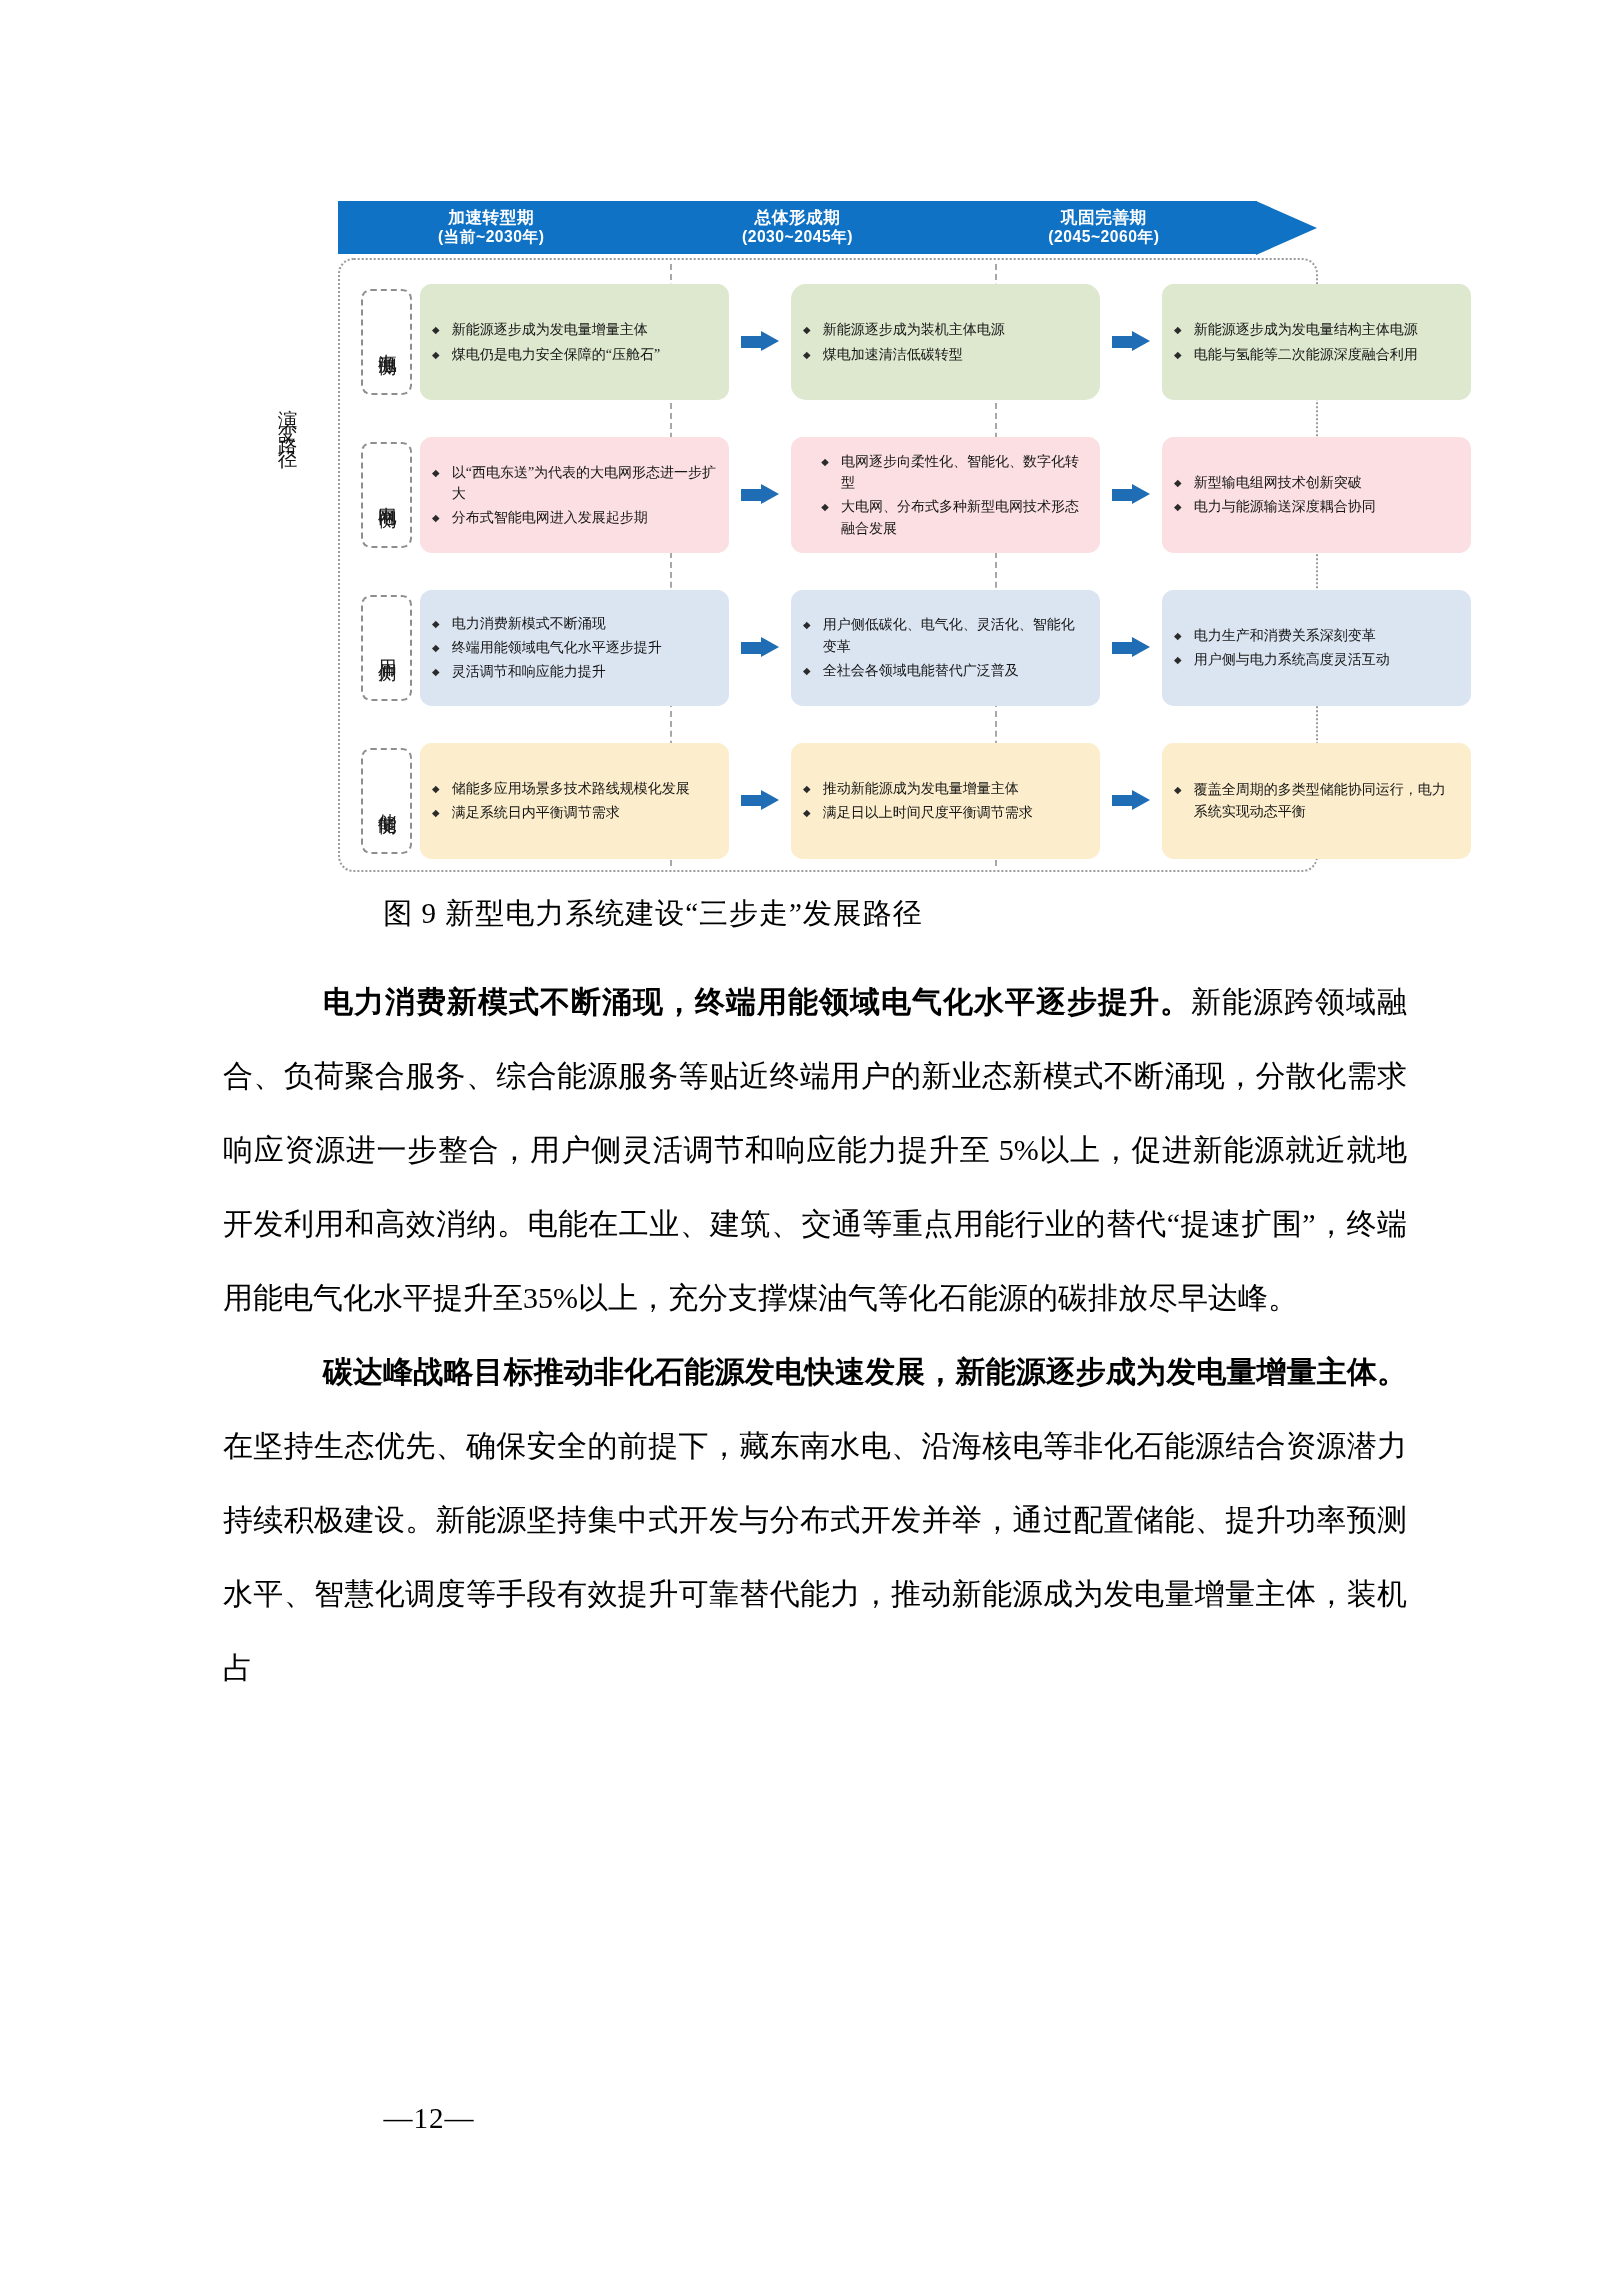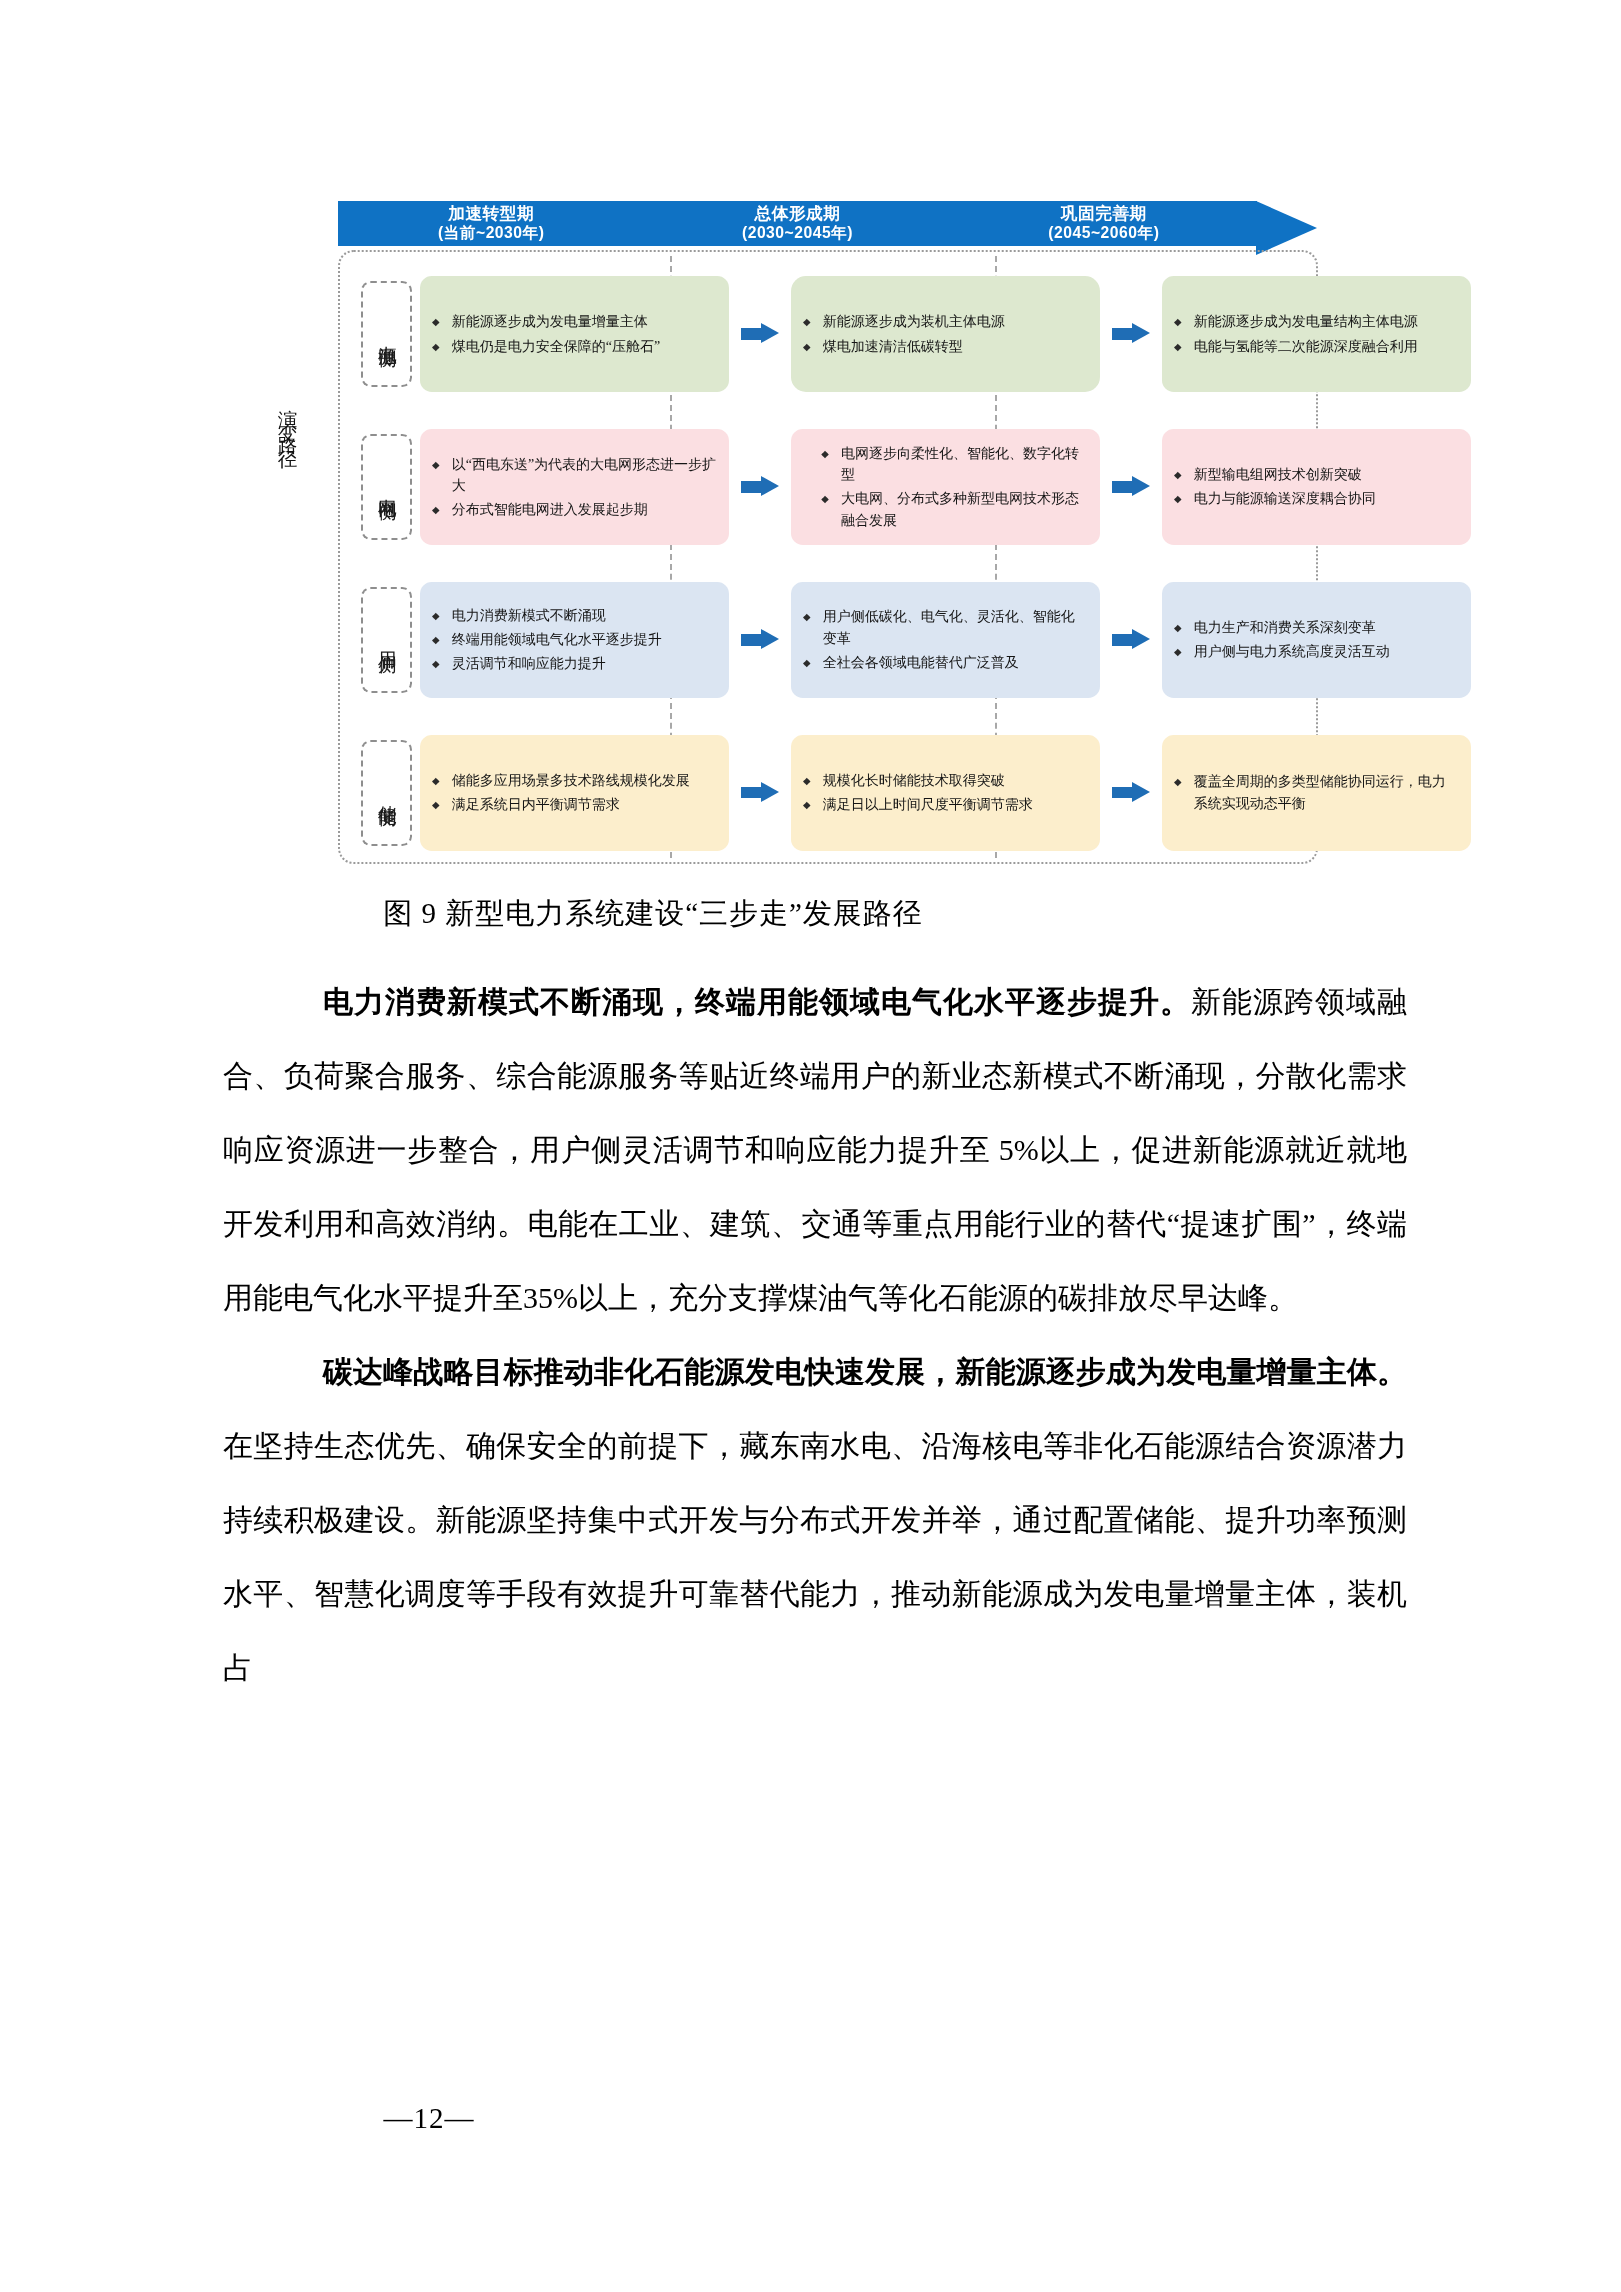--- a/index.html
+++ b/index.html
@@ -34,7 +34,7 @@
   
   .phase-banner {
     position: relative;
-    height: 45px;
+    height: 53px;
     display: flex;
   }
   .phase-banner-body {

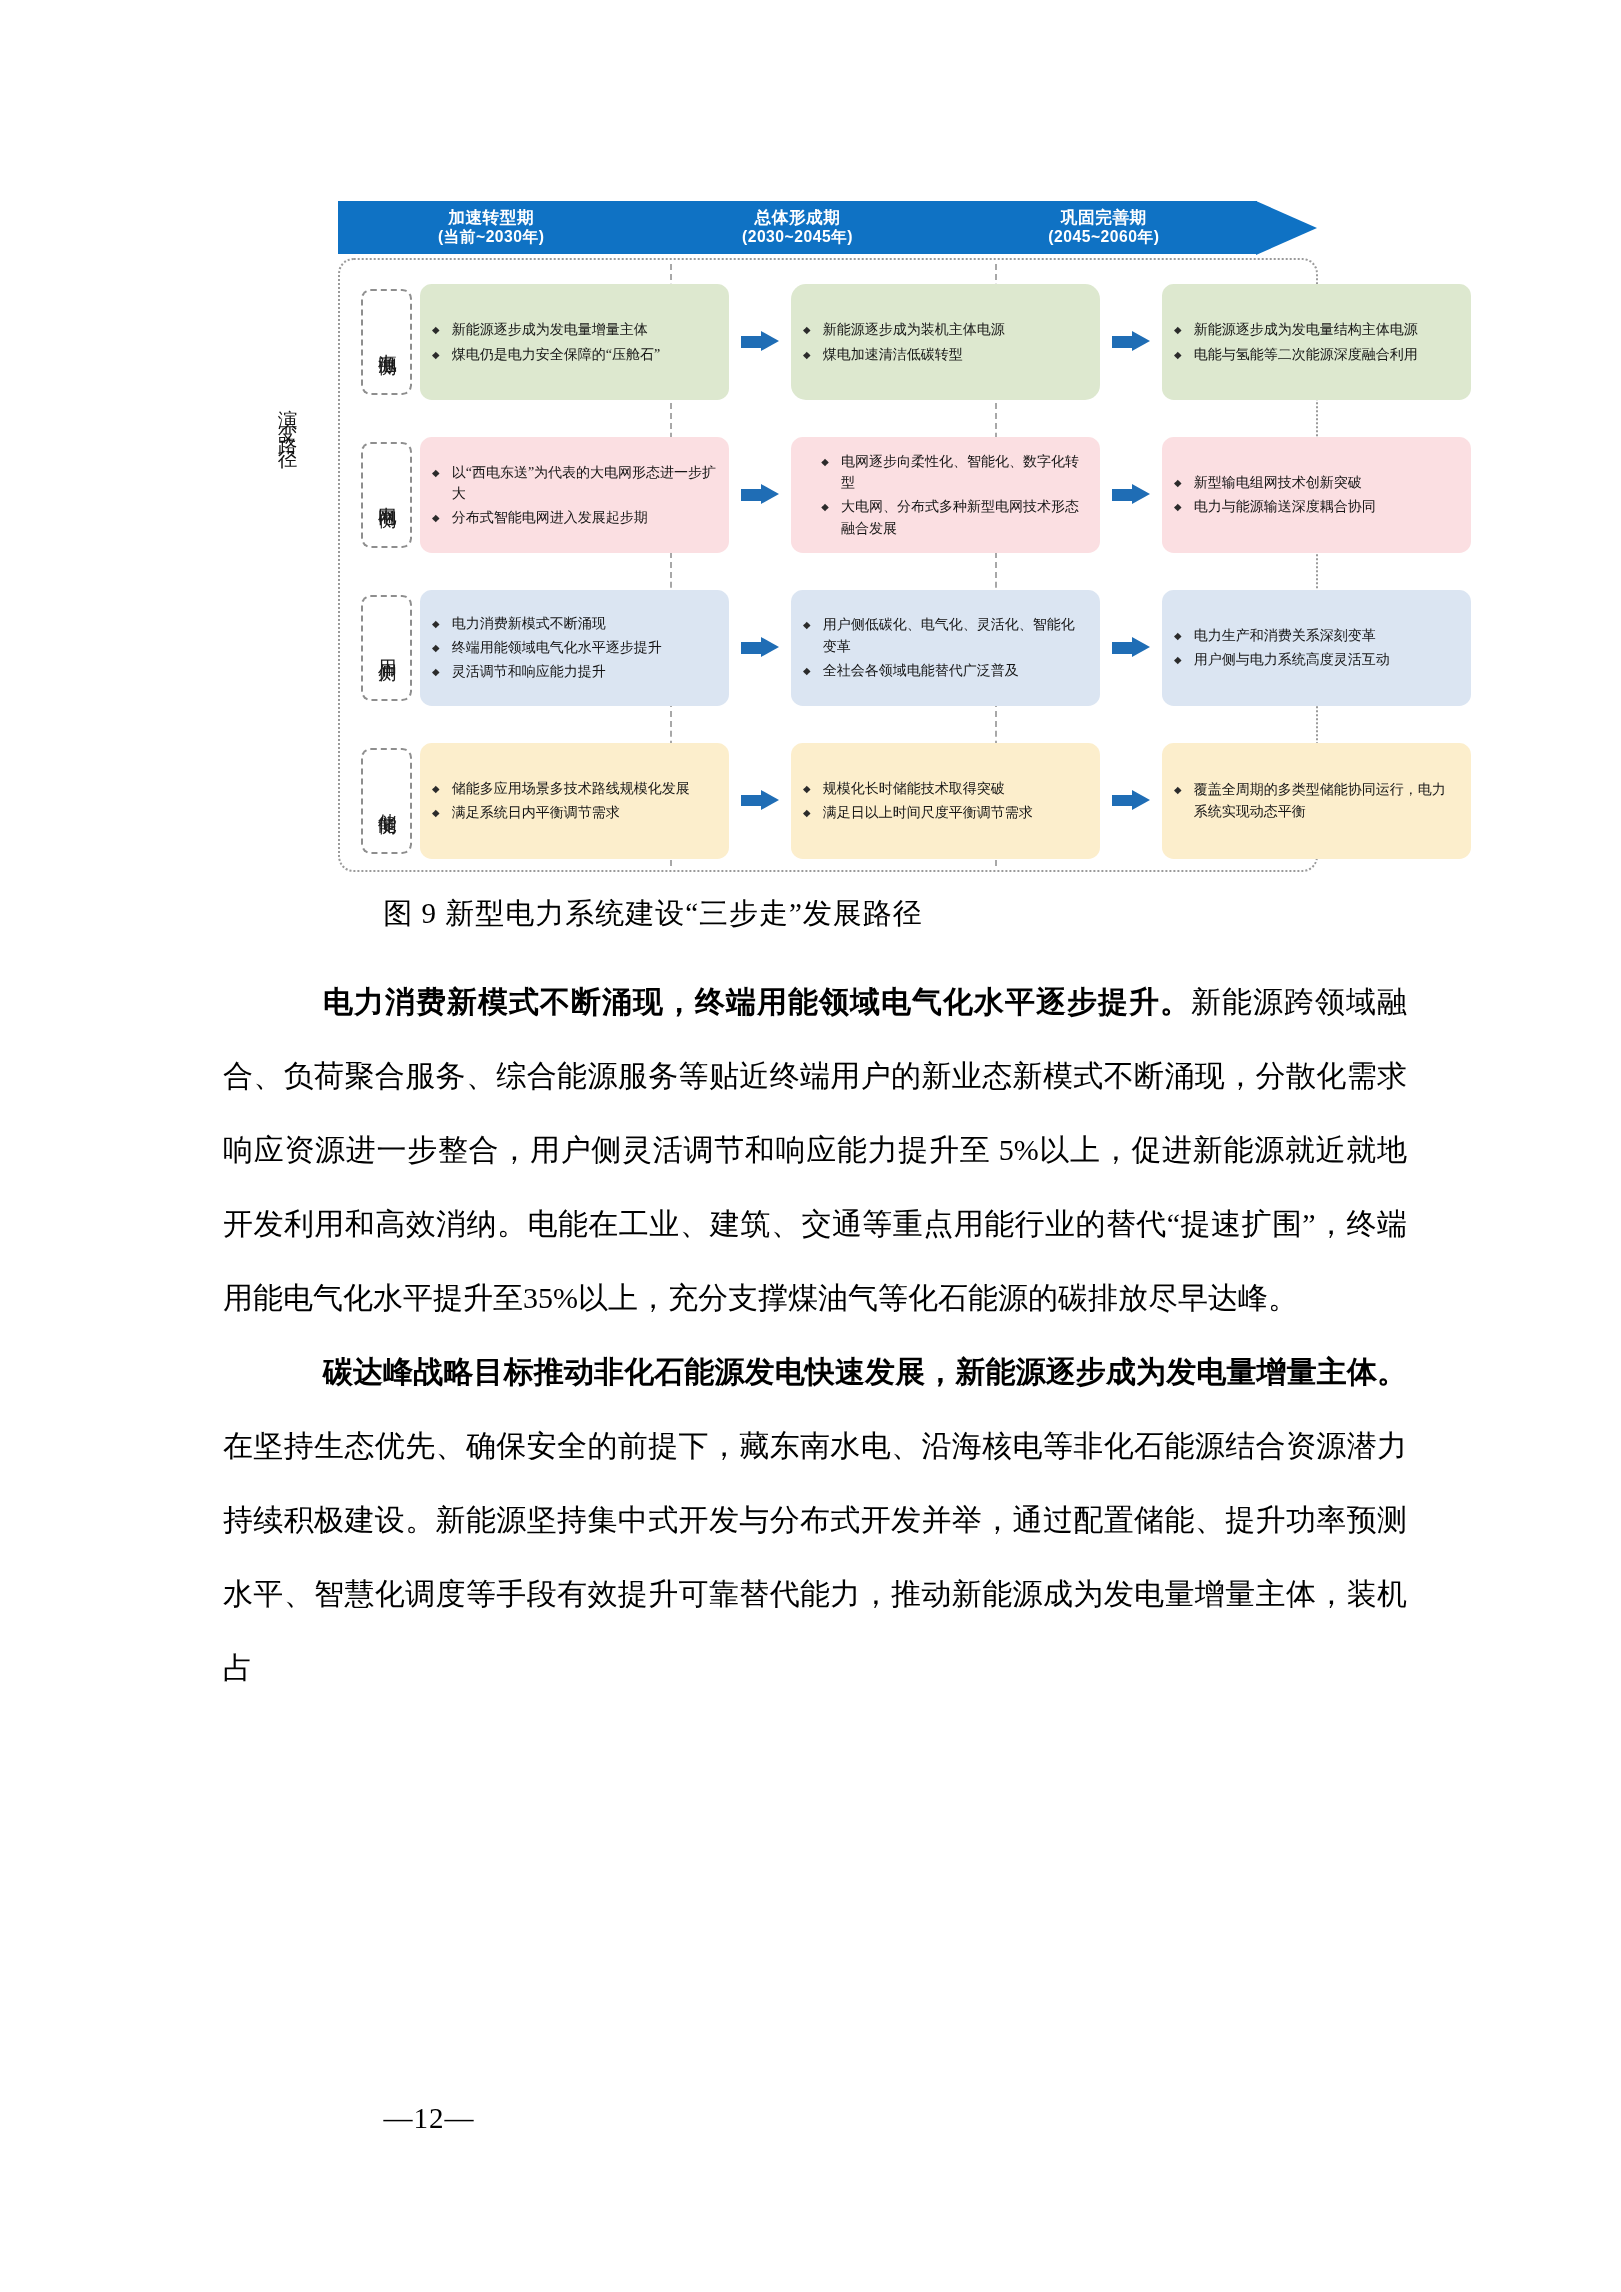--- a/index.html
+++ b/index.html
@@ -425,7 +425,7 @@
           </div>
           <div class="card c2" style="background: rgb(252, 238, 204);">
             <ul class="bullets">
-              <li>规模化长时储能技术取得突破</li>
+              <li>推动新能源成为发电量增量主体</li>
               <li>满足日以上时间尺度平衡调节需求</li>
             </ul>
           </div>

